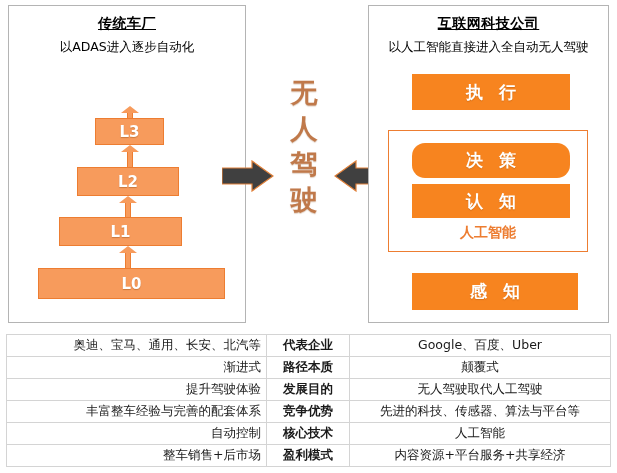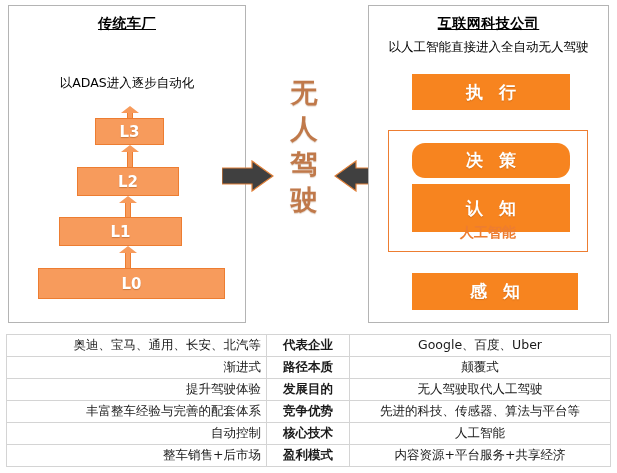--- a/index.html
+++ b/index.html
@@ -51,7 +51,7 @@
     color: #000000;
   }
   #panel-left .panel-title  { top: 9px; }
-  #panel-left .panel-sub    { top: 33px; margin-top: 36px; }
+  #panel-left .panel-sub    { top: 33px; }
   #panel-right .panel-title { top: 9px; }
   #panel-right .panel-sub   { top: 33px; }
 

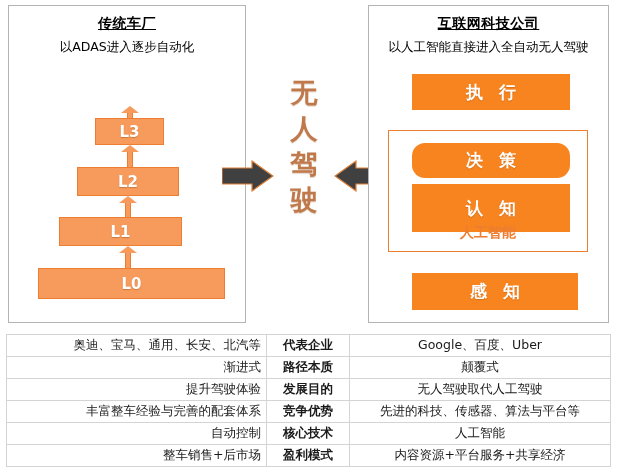--- a/index.html
+++ b/index.html
@@ -142,7 +142,7 @@
   }
   #blk-exec   { left: 412px; top: 74px;  width: 158px; height: 36px; }
   #blk-decide { left: 412px; top: 143px; width: 158px; height: 35px; border-radius: 13px; }
-  #blk-cog    { left: 412px; top: 184px; width: 158px; height: 48px; }
+  #blk-cog    { left: 412px; top: 184px; width: 158px; height: 34px; }
   #blk-percep { left: 412px; top: 273px; width: 166px; height: 37px; }
 
   #ai-group {

